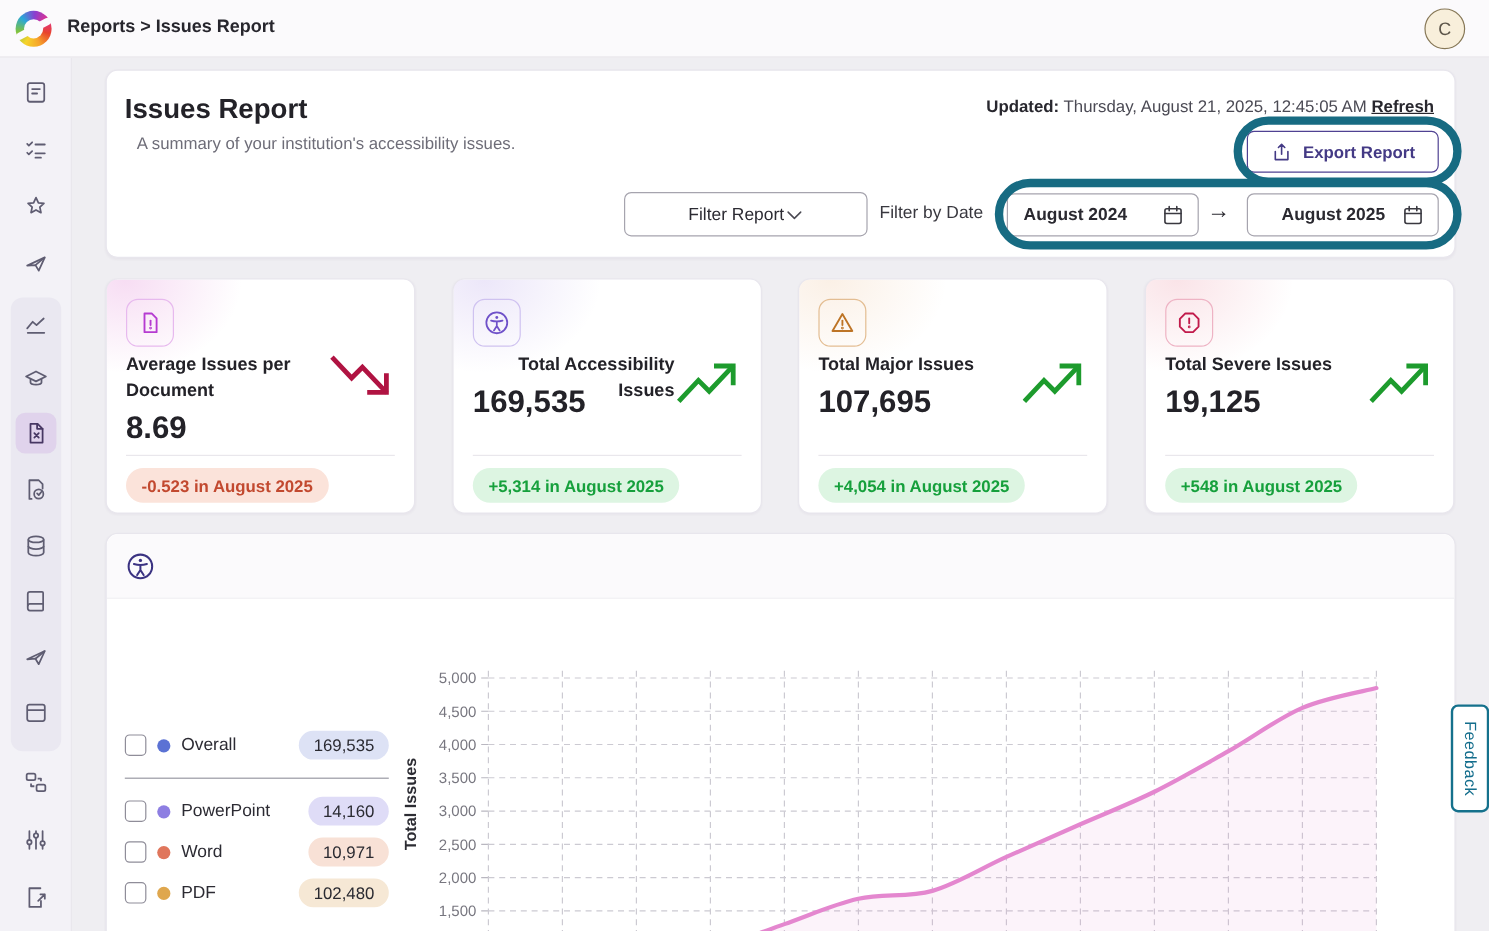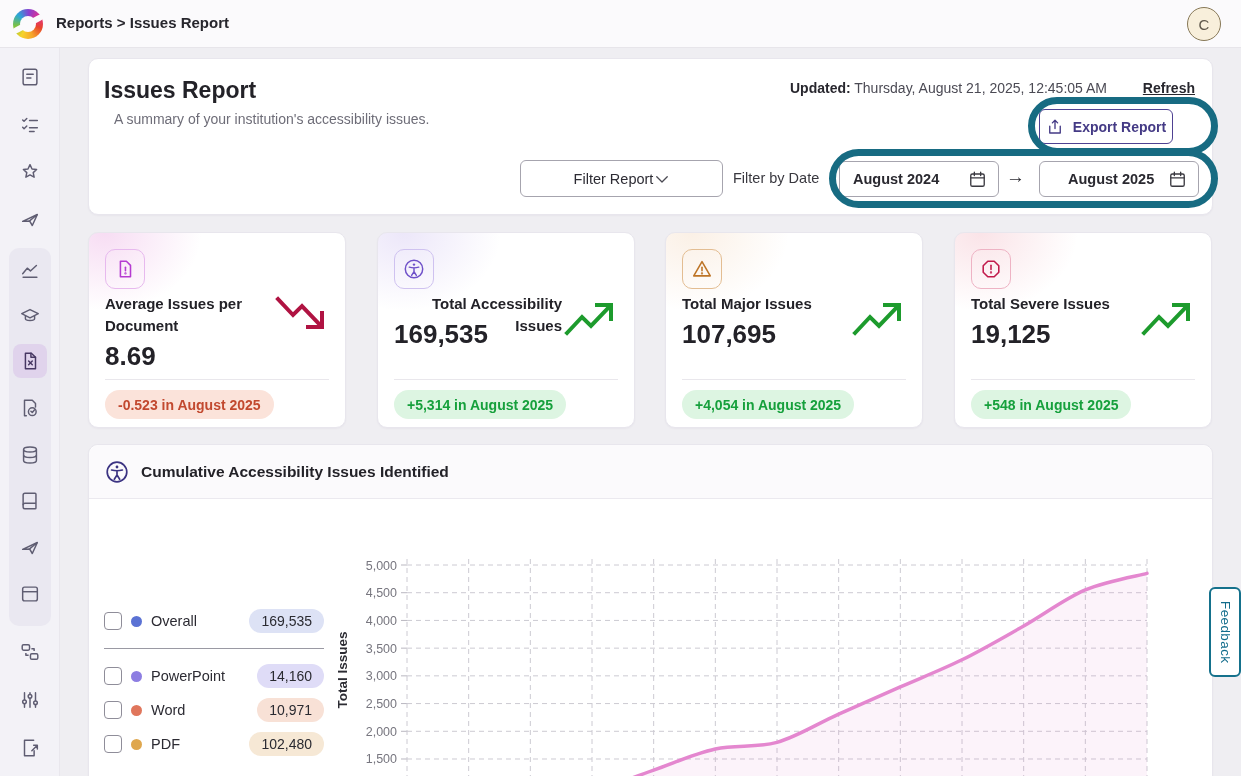--- a/index.html
+++ b/index.html
@@ -30,7 +30,7 @@
   .page-subtitle { position:absolute; left:25px; top:52px; font-size:14px; color:#6e6d78; }
   .updated-line { position:absolute; right:17px; top:21px; font-size:14px; color:#4b4a54; }
   .updated-line b { color:#28272e; }
-  .refresh-link { color:#28272e; font-weight:600; text-decoration:underline; cursor:pointer;margin-left:32px; }
+  .refresh-link { color:#28272e; font-weight:600; text-decoration:underline; cursor:pointer; }
   .export-btn { position:absolute; left:950px; top:50px; width:134px; height:35px; border:1.5px solid #4f4192; border-radius:6px; background:#fff; color:#443a85; font-size:14px; font-weight:600; display:flex; align-items:center; justify-content:center; gap:9px; cursor:pointer; font-family:inherit; }
   .filter-select { position:absolute; left:431px; top:101px; width:203px; height:37px; border:1px solid #a6a4ae; border-radius:6px; background:#fff; display:flex; align-items:center; padding:0 12px 0 14px; font-size:14.5px; color:#2c2b33; cursor:pointer; justify-content:center; }
   .filter-date-label { position:absolute; left:644px; top:111px; font-size:14.5px; color:#39383f; }

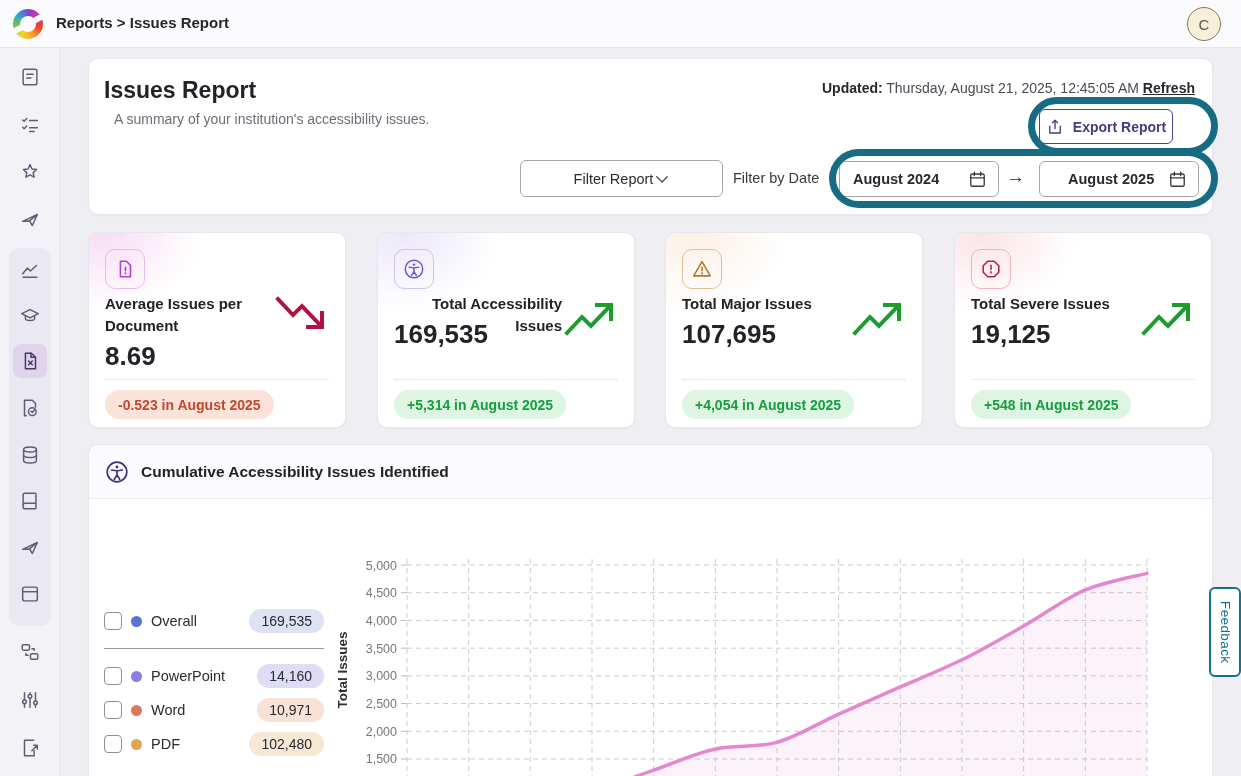--- a/index.html
+++ b/index.html
@@ -31,7 +31,7 @@
   .updated-line { position:absolute; right:17px; top:21px; font-size:14px; color:#4b4a54; }
   .updated-line b { color:#28272e; }
   .refresh-link { color:#28272e; font-weight:600; text-decoration:underline; cursor:pointer; }
-  .export-btn { position:absolute; left:950px; top:50px; width:134px; height:35px; border:1.5px solid #4f4192; border-radius:6px; background:#fff; color:#443a85; font-size:14px; font-weight:600; display:flex; align-items:center; justify-content:center; gap:9px; cursor:pointer; font-family:inherit; }
+  .export-btn { position:absolute; left:950px; top:50px; width:160px; height:35px; border:1.5px solid #4f4192; border-radius:6px; background:#fff; color:#443a85; font-size:14px; font-weight:600; display:flex; align-items:center; justify-content:center; gap:9px; cursor:pointer; font-family:inherit; }
   .filter-select { position:absolute; left:431px; top:101px; width:203px; height:37px; border:1px solid #a6a4ae; border-radius:6px; background:#fff; display:flex; align-items:center; padding:0 12px 0 14px; font-size:14.5px; color:#2c2b33; cursor:pointer; justify-content:center; }
   .filter-date-label { position:absolute; left:644px; top:111px; font-size:14.5px; color:#39383f; }
   .date-input { position:absolute; top:102px; width:160px; height:36px; border:1px solid #a6a4ae; border-radius:6px; background:#fff; display:flex; align-items:center; justify-content:space-between; padding:0 11px 0 13px; font-size:14.5px; font-weight:600; color:#2a2930; cursor:pointer; }

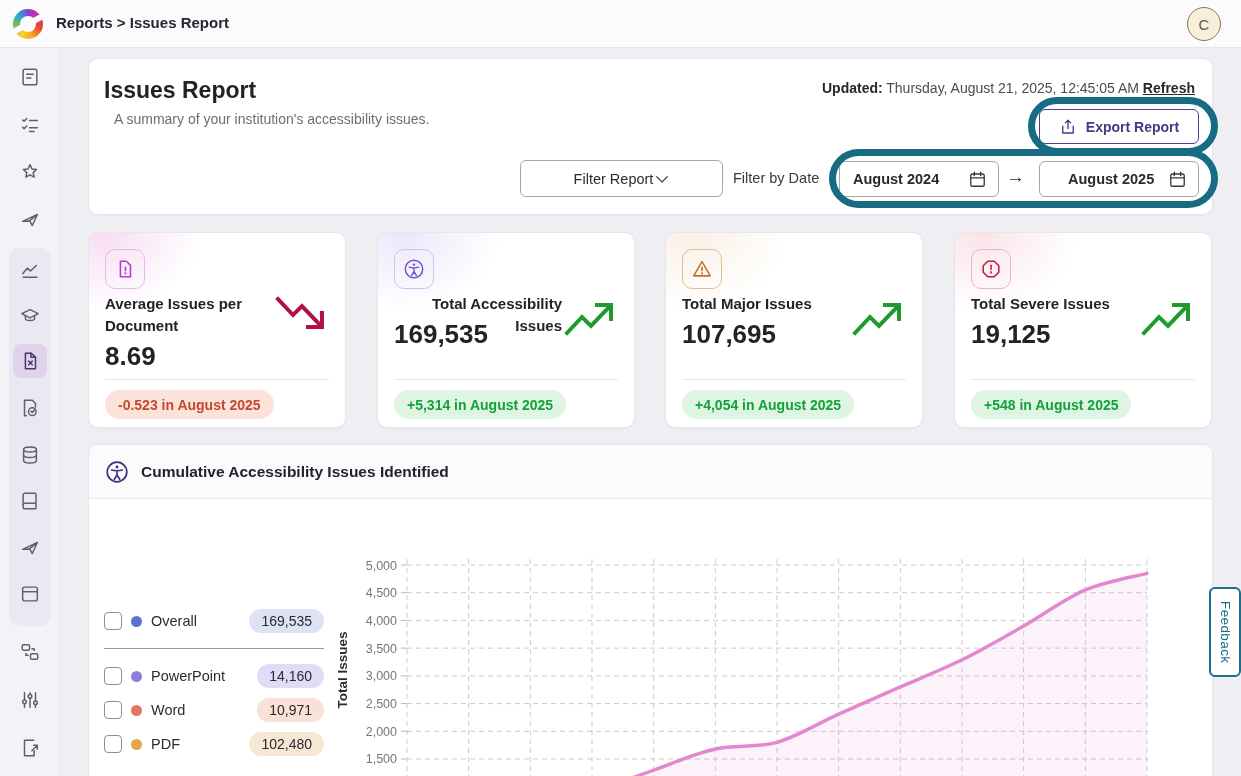--- a/index.html
+++ b/index.html
@@ -301,7 +301,6 @@
           <circle cx="12" cy="7" r="1.4" fill="#3b3382" stroke="none"></circle>
           <path d="M6.6 10c3.5 1 7.3 1 10.8 0M12 11.3v3.7M12 15l-2.7 4.2M12 15l2.7 4.2"></path>
         </svg>
-      <span class="chart-title">Cumulative Accessibility Issues Identified</span>
     </div>
     <div id="legend">
         <div class="legend-row">

